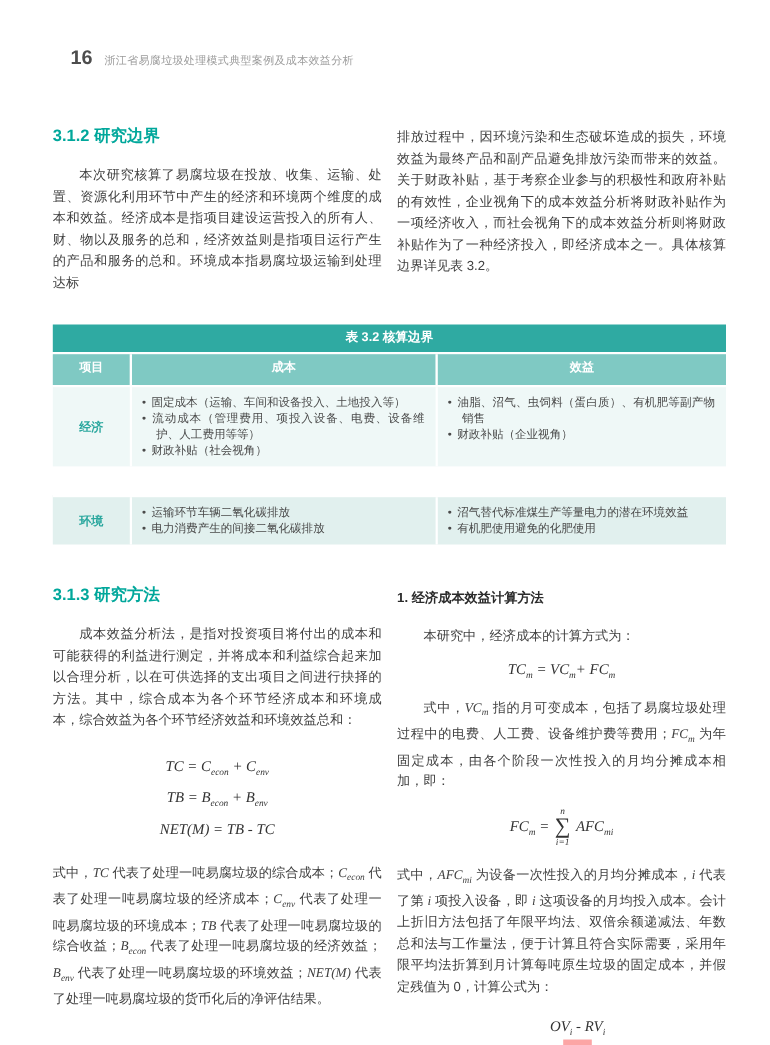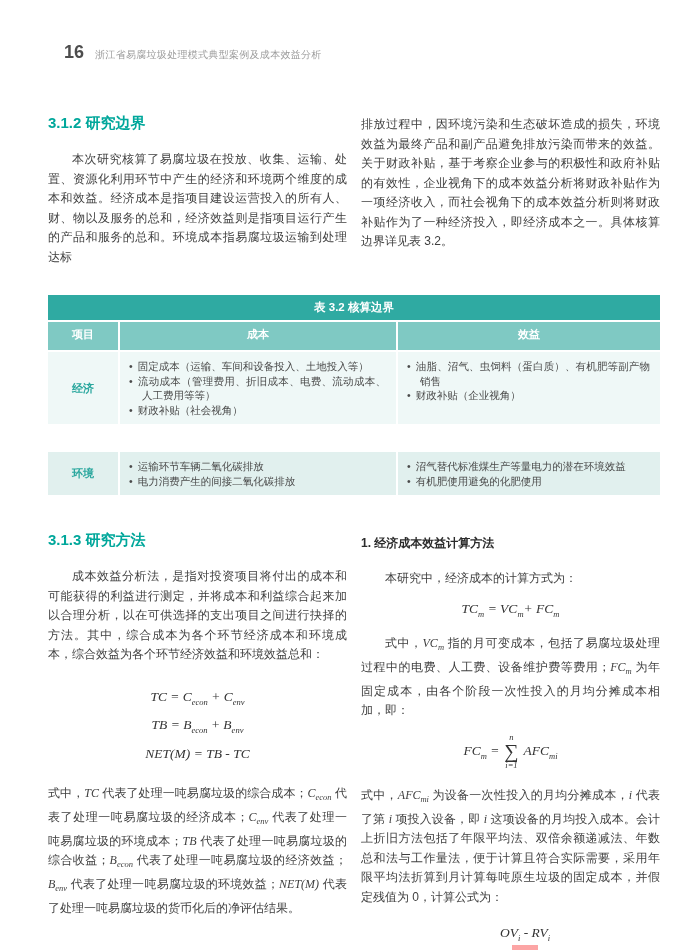--- a/index.html
+++ b/index.html
@@ -84,7 +84,7 @@
         <div class="lc c1">经济</div>
         <div class="dc c2">
             <div class="li"><span class="blt">•</span><span>固定成本（运输、车间和设备投入、土地投入等）</span></div>
-            <div class="li"><span class="blt">•</span><span>流动成本（管理费用、折旧成本、电费、流动成本、人工费用等等）</span></div>
+            <div class="li"><span class="blt">•</span><span>流动成本（管理费用、项投入设备、电费、设备维护、人工费用等等）</span></div>
             <div class="li"><span class="blt">•</span><span>财政补贴（社会视角）</span></div>
           </div>
         <div class="dc c3">

